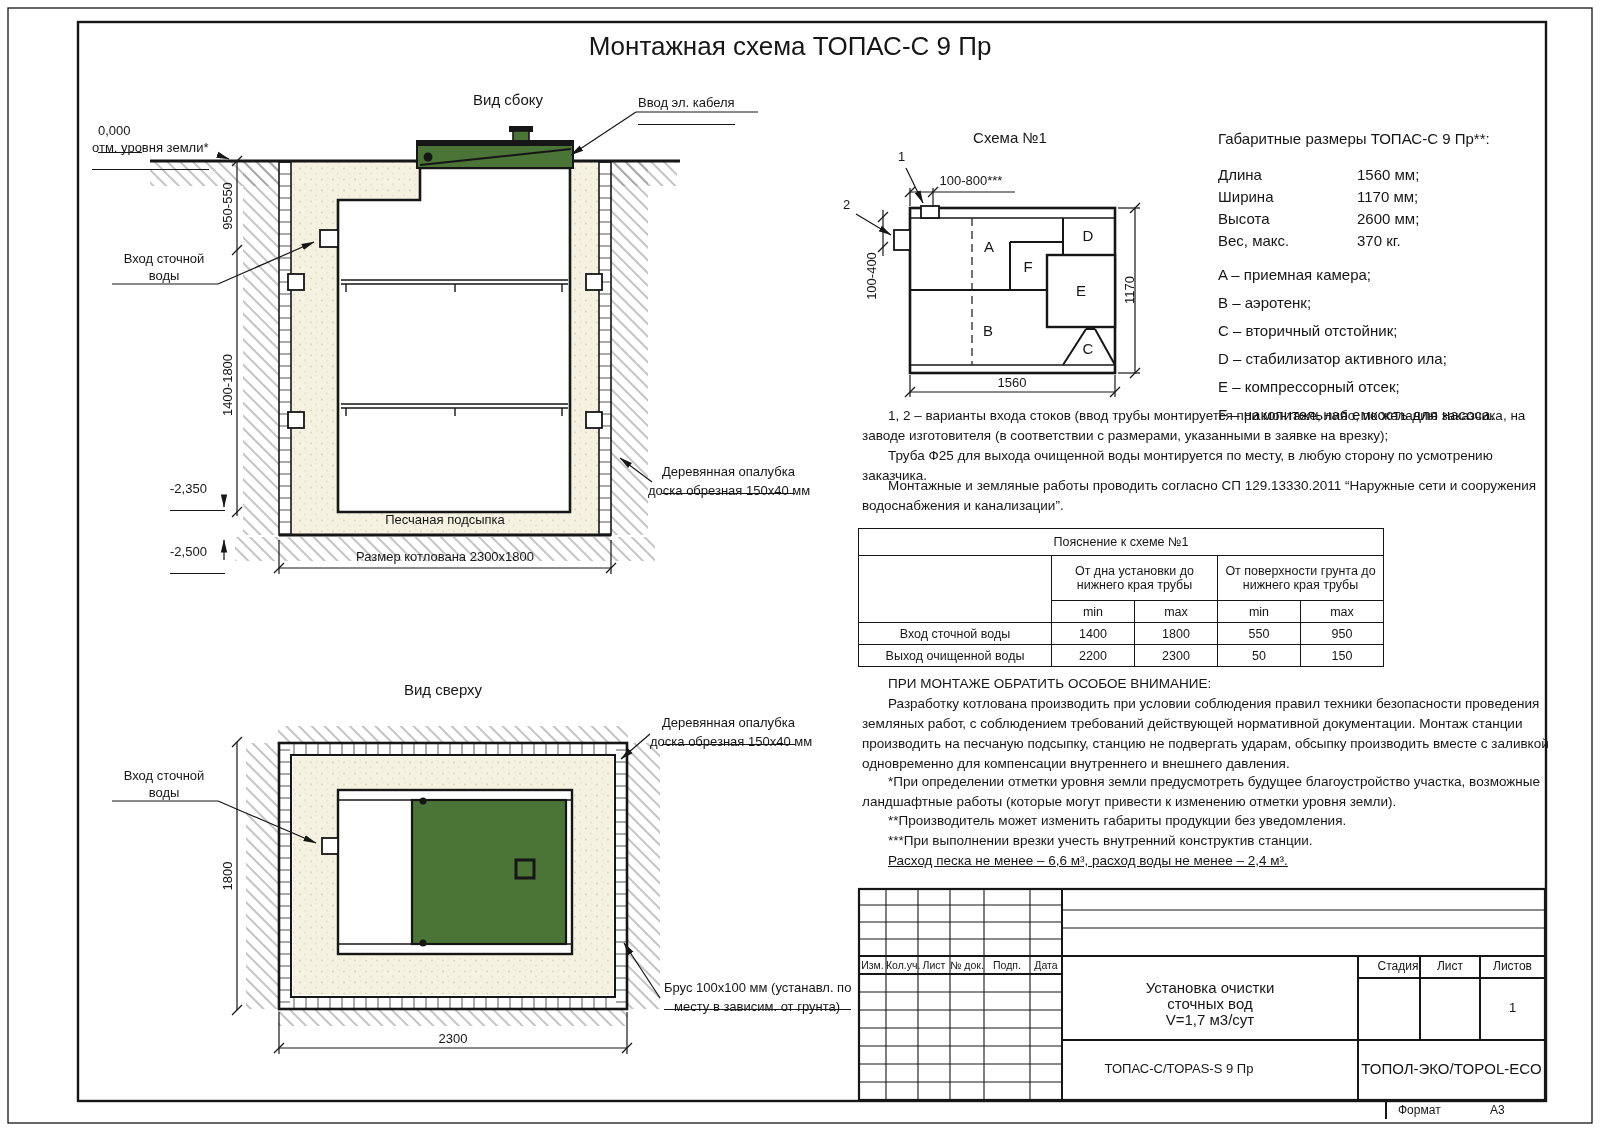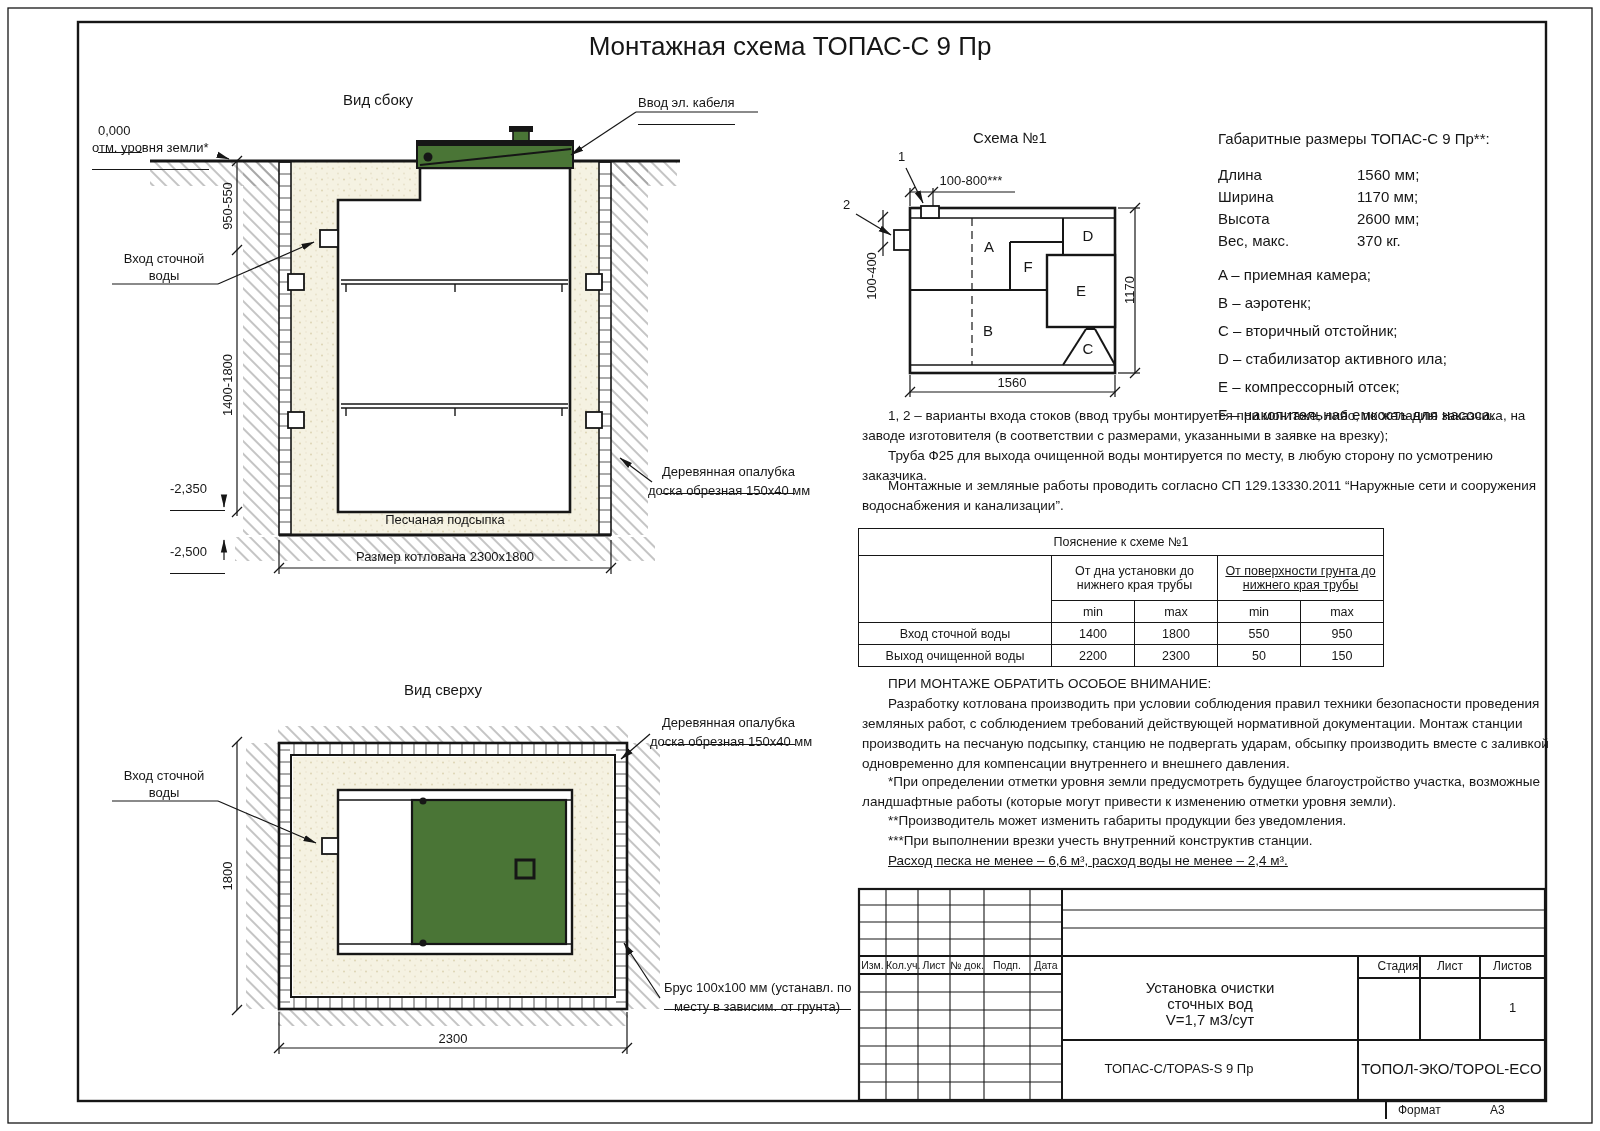--- a/index.html
+++ b/index.html
@@ -253,7 +253,7 @@
 
 <div class="lbl s26" style="left:480px;top:32px;width:620px;text-align:center;">Монтажная схема ТОПАС-С 9 Пр</div>
 
-<div class="lbl s15" style="left:343px;top:91px;width:200px;text-align:left;">Вид сбоку</div>
+<div class="lbl s15" style="left:343px;top:91px;width:200px;text-align:right;">Вид сбоку</div>
 <div class="lbl flag" style="left:638px;top:96px;">Ввод эл. кабеля</div>
 <div class="lbl flag" style="left:98px;top:124px;width:44px;">0,000</div>
 <div class="lbl flag" style="left:92px;top:141px;">отм. уровня земли*</div>

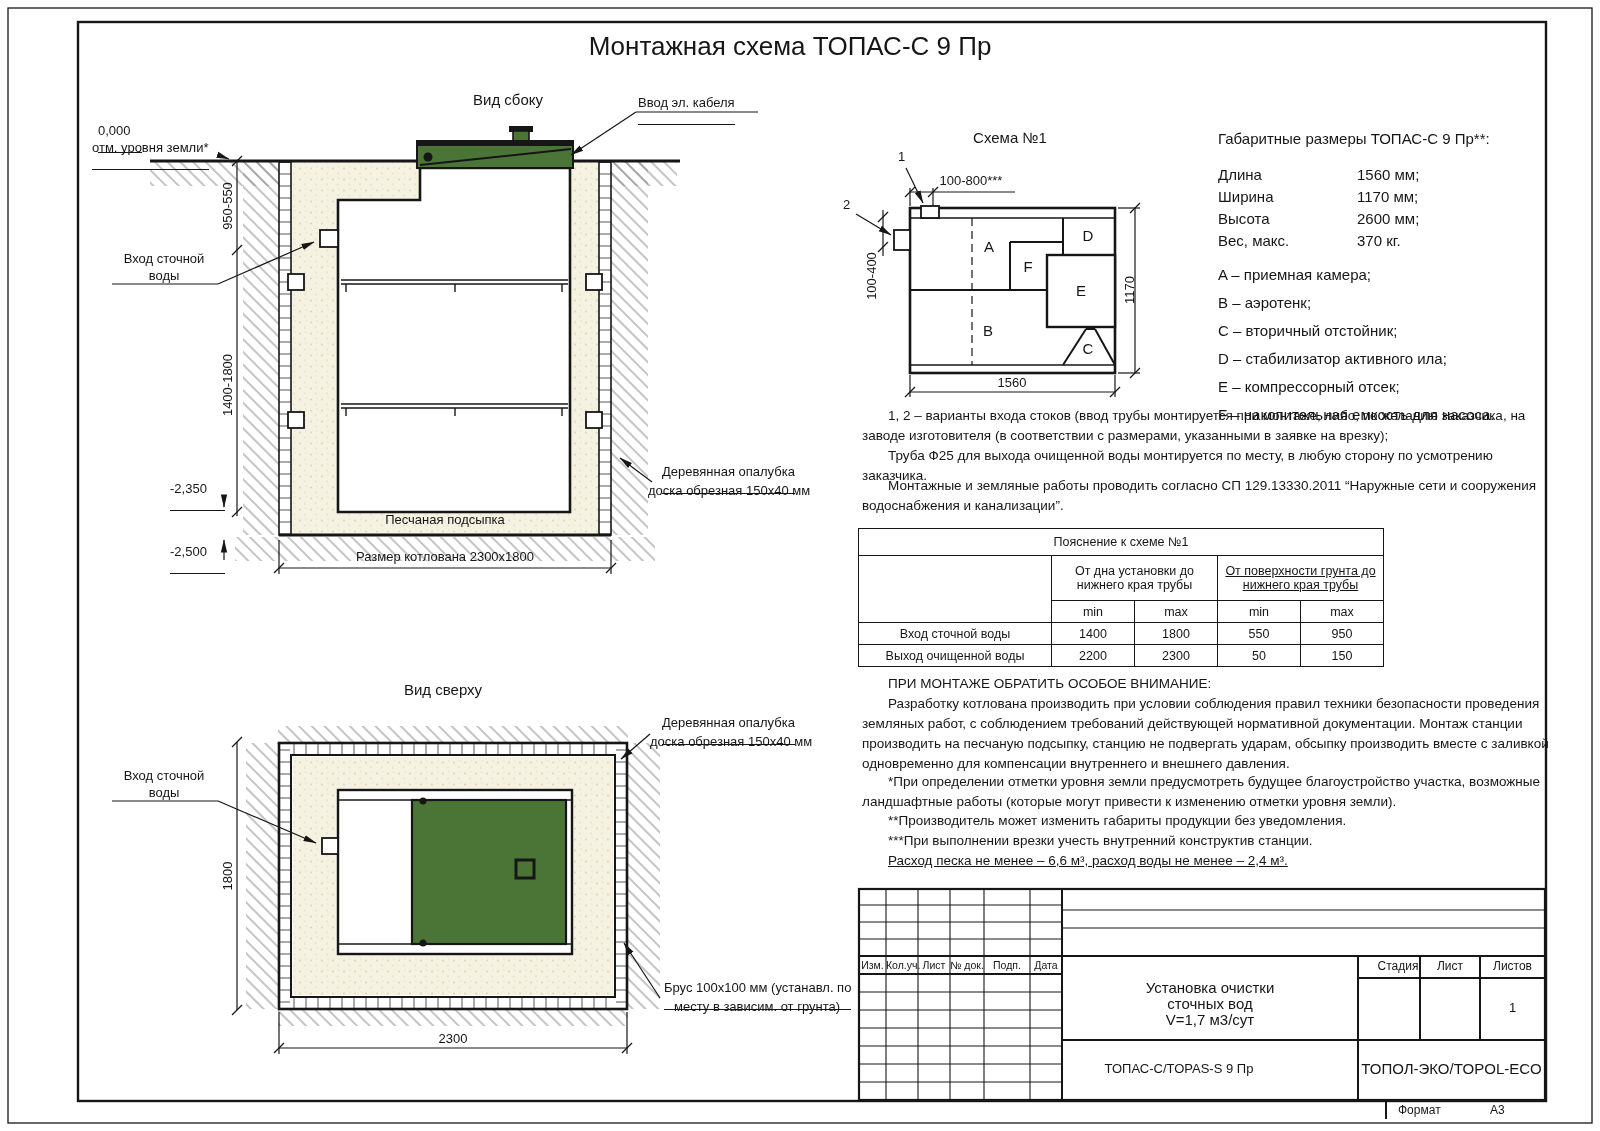--- a/index.html
+++ b/index.html
@@ -325,7 +325,7 @@
   <tr>
     <td rowspan="2" style="width:186px;"></td>
     <td colspan="2" style="height:44px;width:152px;">От дна установки до нижнего края трубы</td>
-    <td colspan="2" style="width:152px;text-decoration:underline;">От поверхности грунта до нижнего края трубы</td>
+    <td colspan="2" style="width:152px;">От поверхности грунта до нижнего края трубы</td>
   </tr>
   <tr style="height:22px;">
     <td style="width:76px;">min</td>

